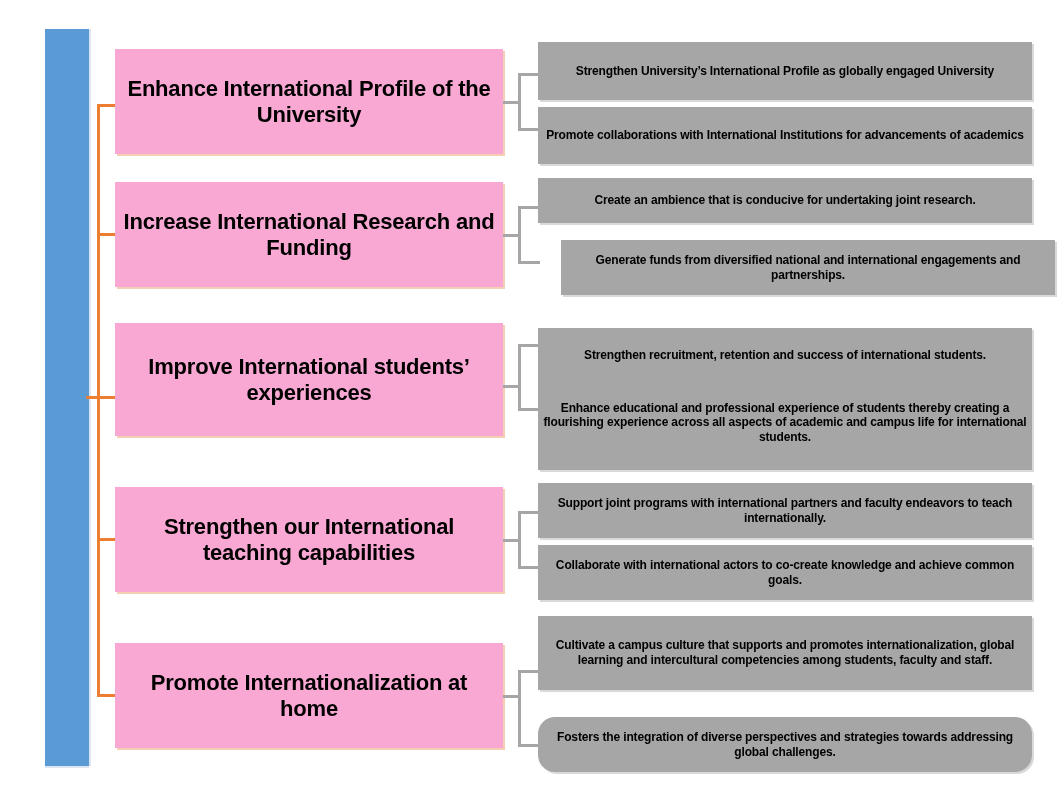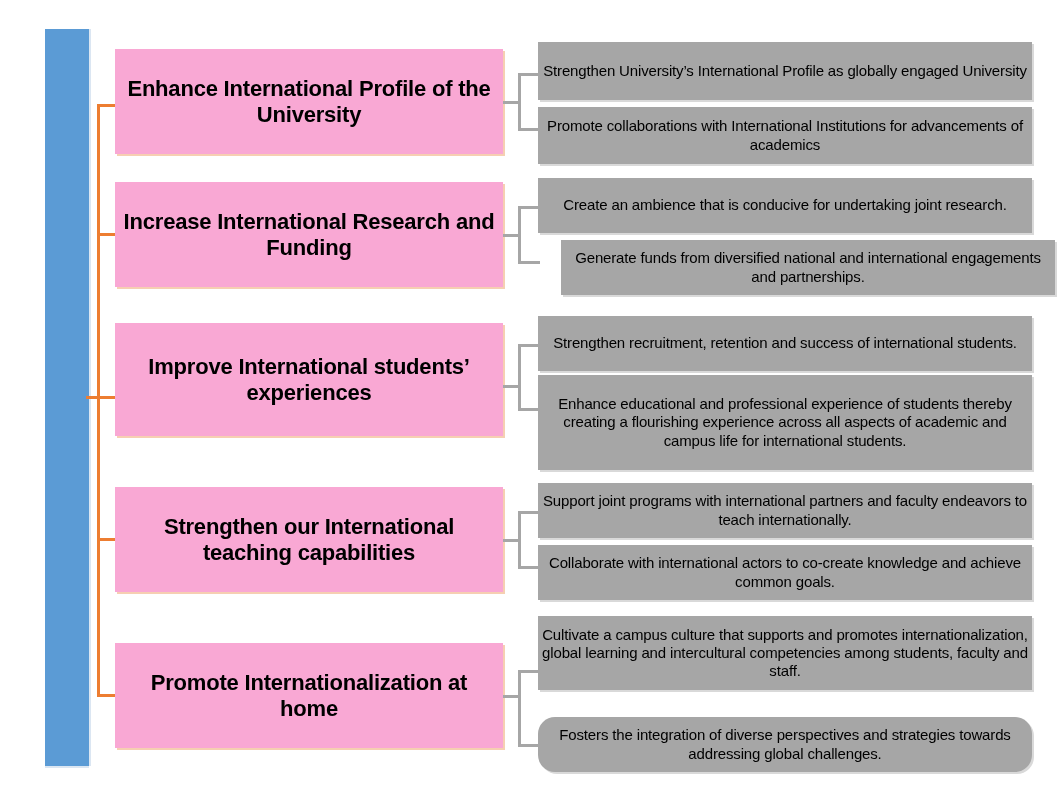--- a/index.html
+++ b/index.html
@@ -126,8 +126,8 @@
   }
   .obj-text {
     color: #000000;
-    font-size: 15px;
-    font-weight: normal;
+    font-size: 12px;
+    font-weight: bold;
     line-height: 1.22;
     text-align: center;
     letter-spacing: -0.15px;

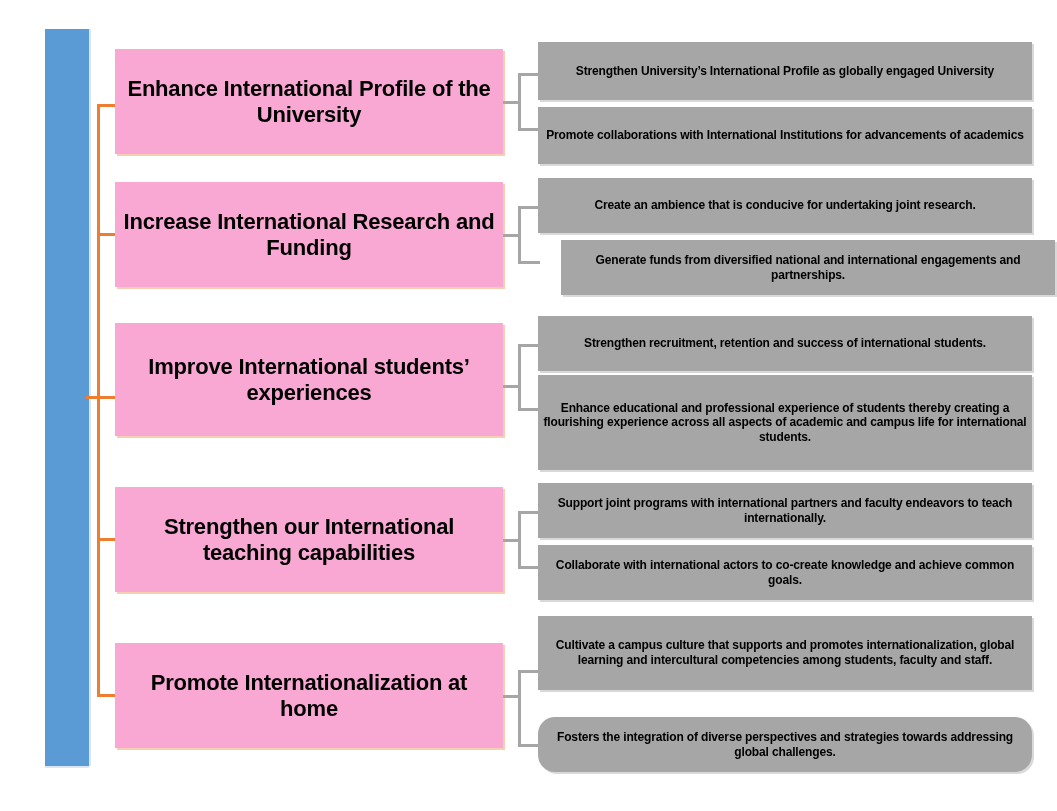--- a/index.html
+++ b/index.html
@@ -172,7 +172,7 @@
   <div class="conn-l2-trunk" style="left:518px; top:206px; height:58px;"></div>
   <div class="conn-l2-branch" style="left:518px; top:206px; width:22px;"></div>
   <div class="conn-l2-branch" style="left:518px; top:261px; width:22px;"></div>
-  <div class="obj-box" style="top:178px; height:55px;">
+  <div class="obj-box" style="top:178px; height:45px;">
     <div class="obj-text">Create an ambience that is conducive for undertaking joint research.</div>
   </div>
   <div class="obj-box" style="top:240px; height:55px;margin-left:23px;">

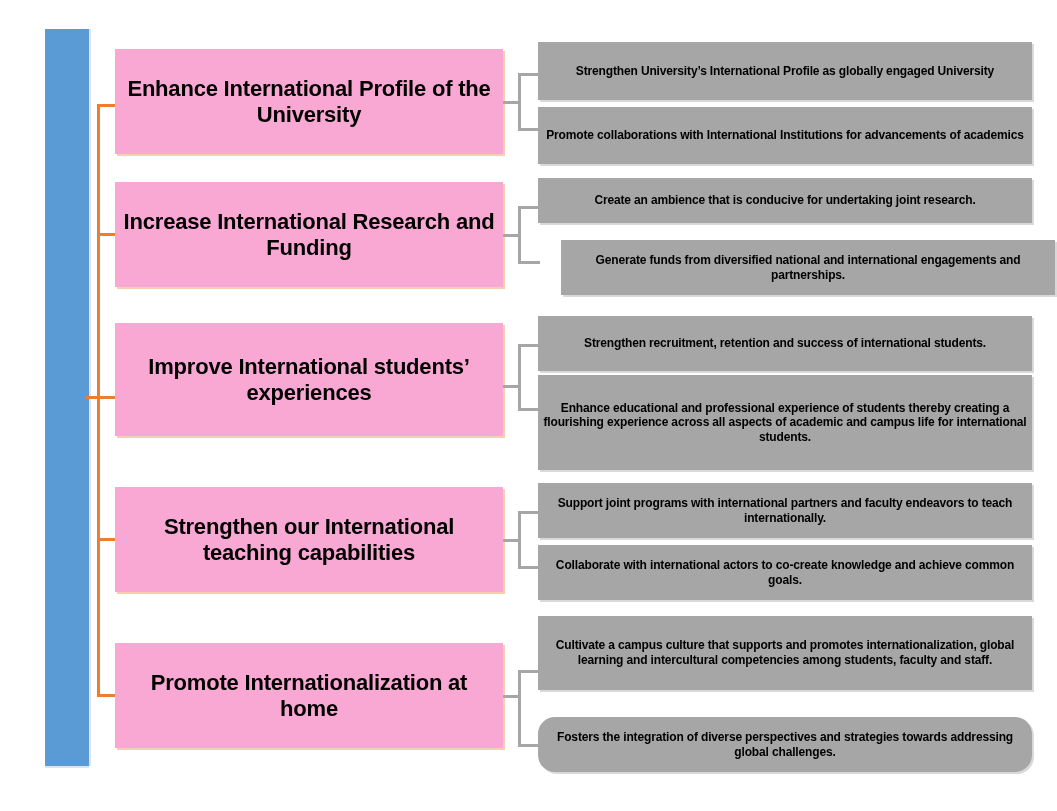--- a/index.html
+++ b/index.html
@@ -186,7 +186,7 @@
   <div class="conn-l2-trunk" style="left:518px; top:344px; height:67px;"></div>
   <div class="conn-l2-branch" style="left:518px; top:344px; width:22px;"></div>
   <div class="conn-l2-branch" style="left:518px; top:408px; width:22px;"></div>
-  <div class="obj-box" style="top:316px; height:55px;">
+  <div class="obj-box" style="top:328px; height:55px;">
     <div class="obj-text">Strengthen recruitment, retention and success of international students.</div>
   </div>
   <div class="obj-box" style="top:375px; height:95px;">

